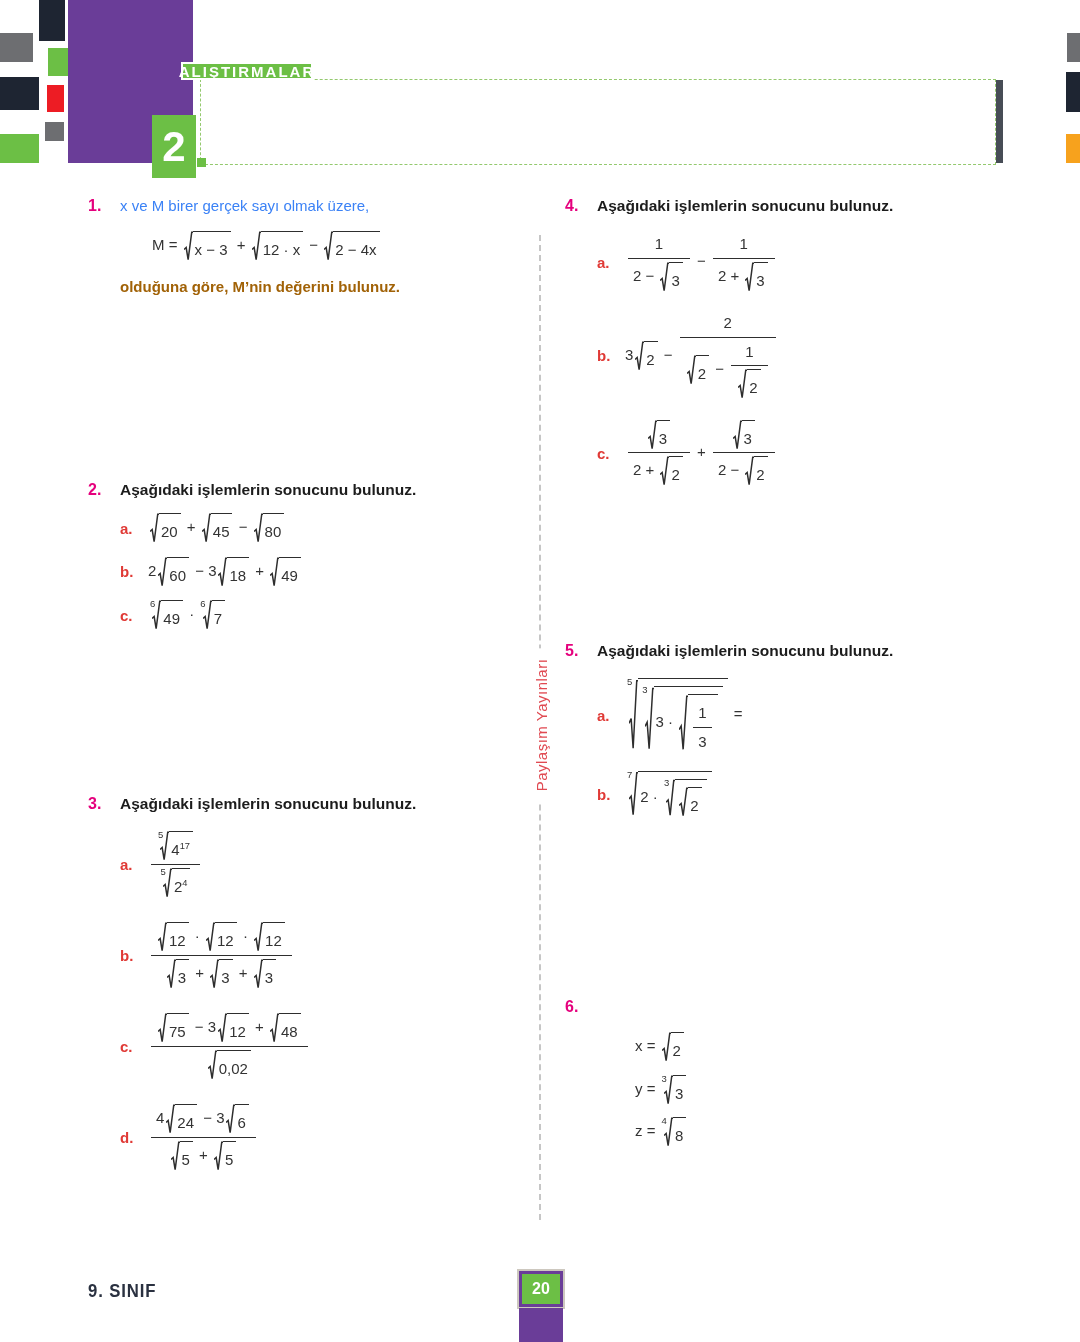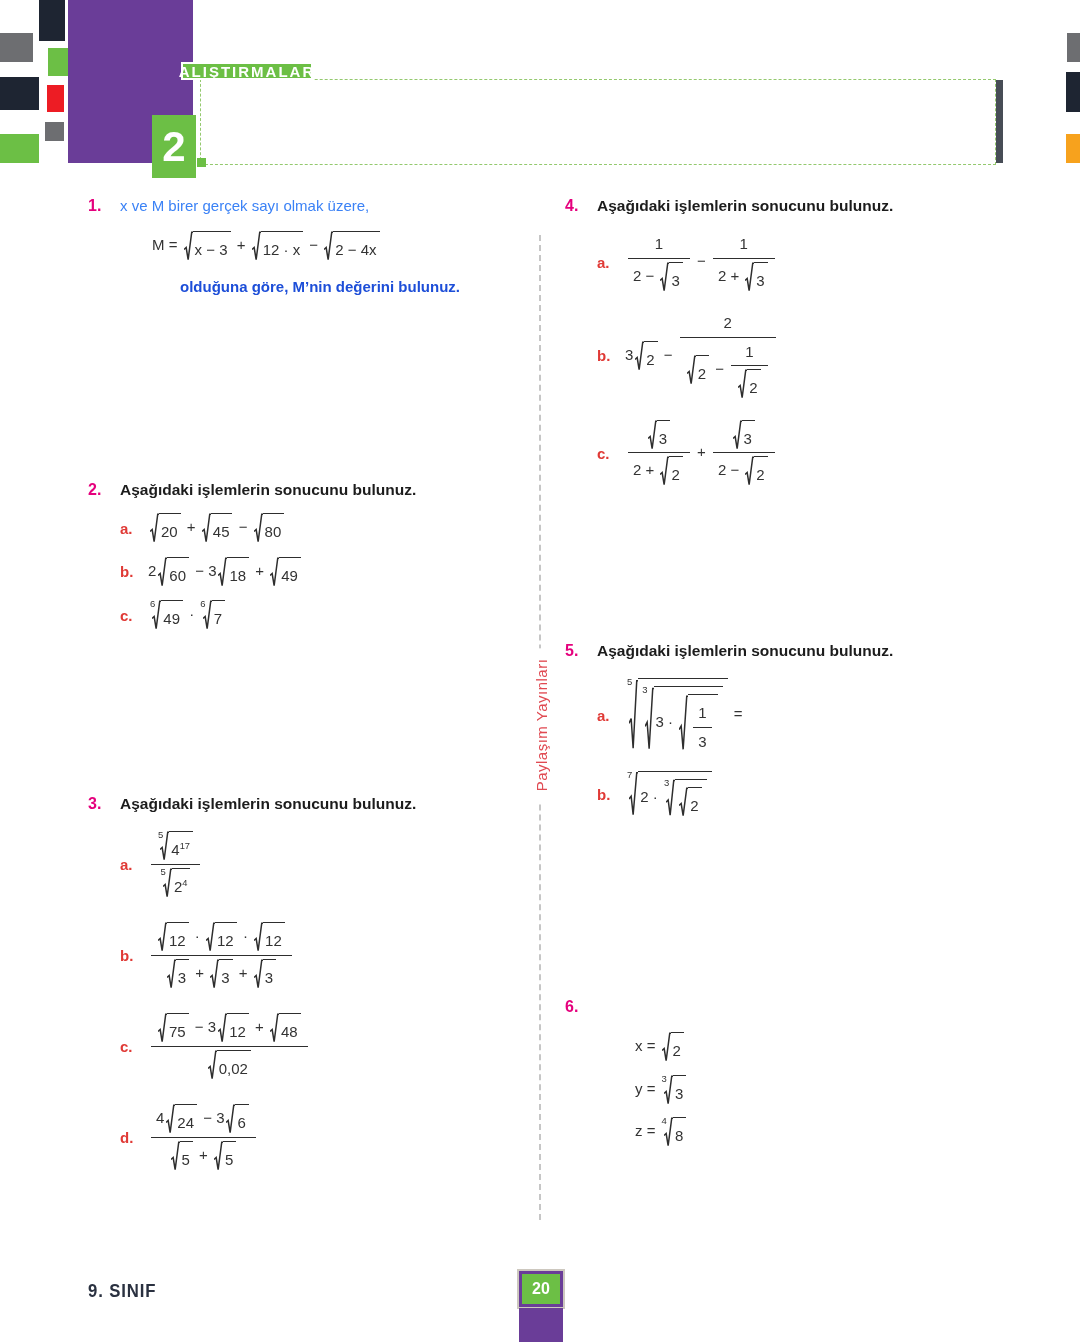--- a/index.html
+++ b/index.html
@@ -48,7 +48,7 @@
   .q-num { color:#e5007d; font-weight:bold; font-size:16px; width:32px; flex:none; }
   .q-title { font-weight:bold; color:#1c1c1c; font-size:15.5px; }
   .q-intro { color:#3b82f6; }
-  .q-conclusion { font-weight:bold; color:#1d4ed8; margin:16px 0 0 32px;text-align:center; }
+  .q-conclusion { font-weight:bold; color:#a16207; margin:16px 0 0 32px; }
   .items { margin-left:32px; }
   .item { display:flex; align-items:center; }
   .item-label { color:#e03a36; font-weight:bold; width:28px; flex:none; }

